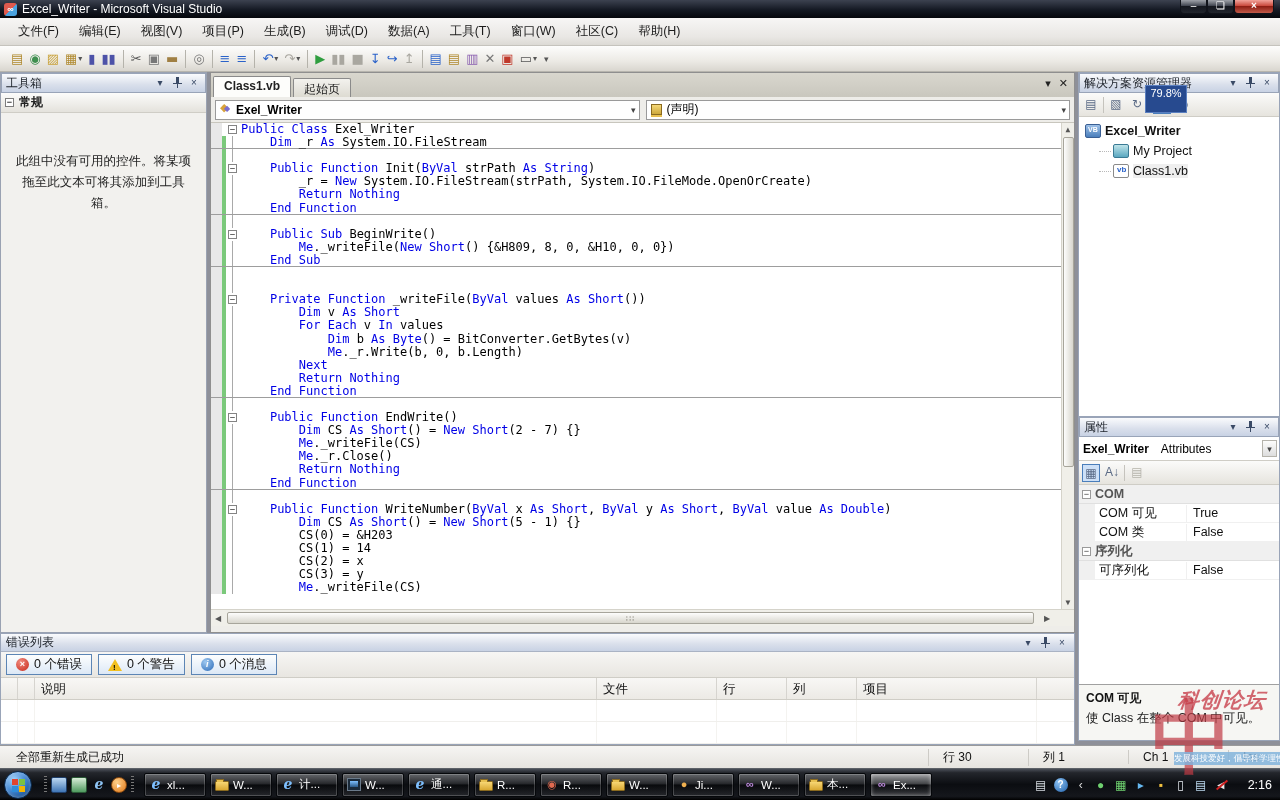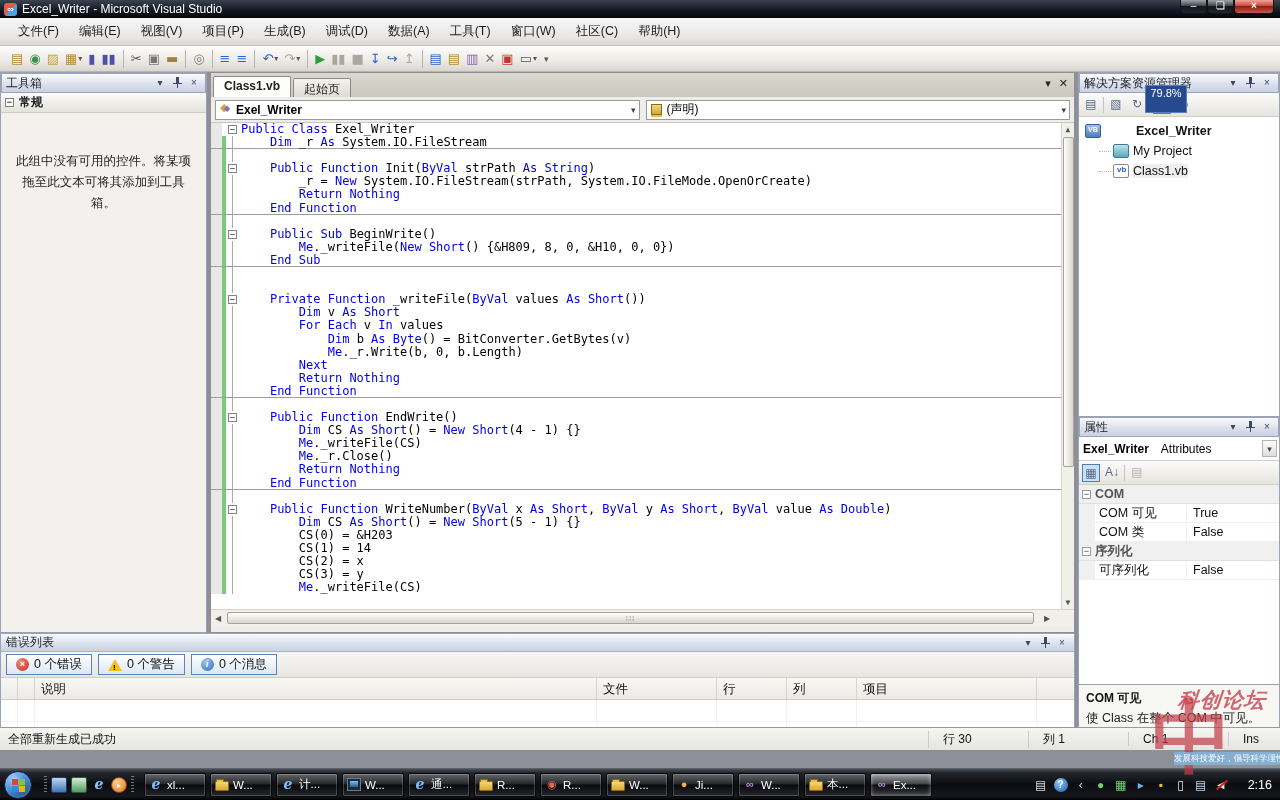--- a/index.html
+++ b/index.html
@@ -654,7 +654,7 @@
           <span class="sebtn">◎</span>
         </div>
       <div id="solution-tree">
-          <div class="titem bold" style="padding-left: 6px; gap: 31px;">
+          <div class="titem bold" style="padding-left: 6px;">
             <span class="ticon vb-project"></span>
             <span class="tlabel">Excel_Writer</span>
           </div>

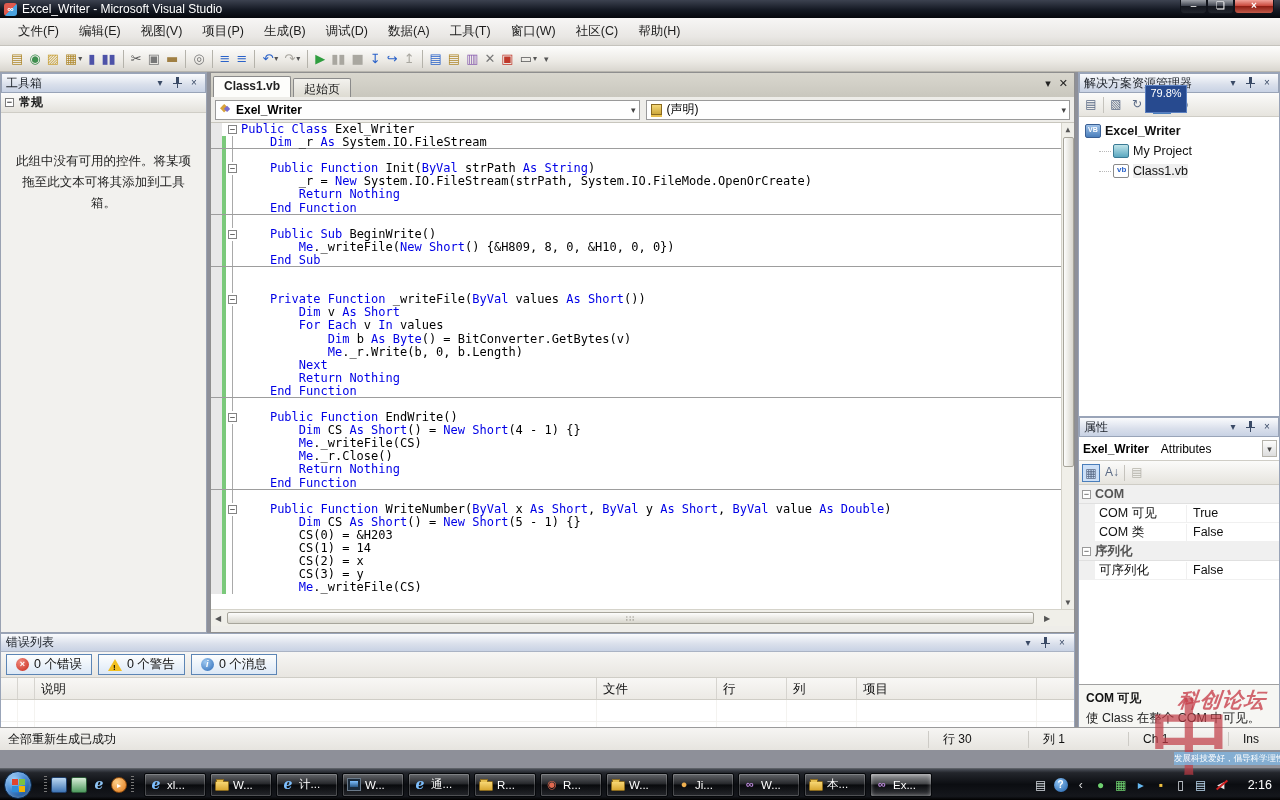--- a/index.html
+++ b/index.html
@@ -543,7 +543,7 @@
             <span class="cind"></span>
             <span class="cchg on"></span>
             <span class="cout vline"></span>
-            <span class="ctxt"><span>        </span><span class="kw">Dim</span><span> </span><span>CS</span><span> </span><span class="kw">As</span><span> </span><span class="kw">Short</span><span>() = </span><span class="kw">New</span><span> </span><span class="kw">Short</span><span>(4 - 1) {}</span></span>
+            <span class="ctxt"><span>        </span><span class="kw">Dim</span><span> </span><span>CS</span><span> </span><span class="kw">As</span><span> </span><span class="kw">Short</span><span>() = </span><span class="kw">New</span><span> </span><span class="kw">Short</span><span>(2 - 7) {}</span></span>
           </div>
           <div class="crow">
             <span class="cind"></span>

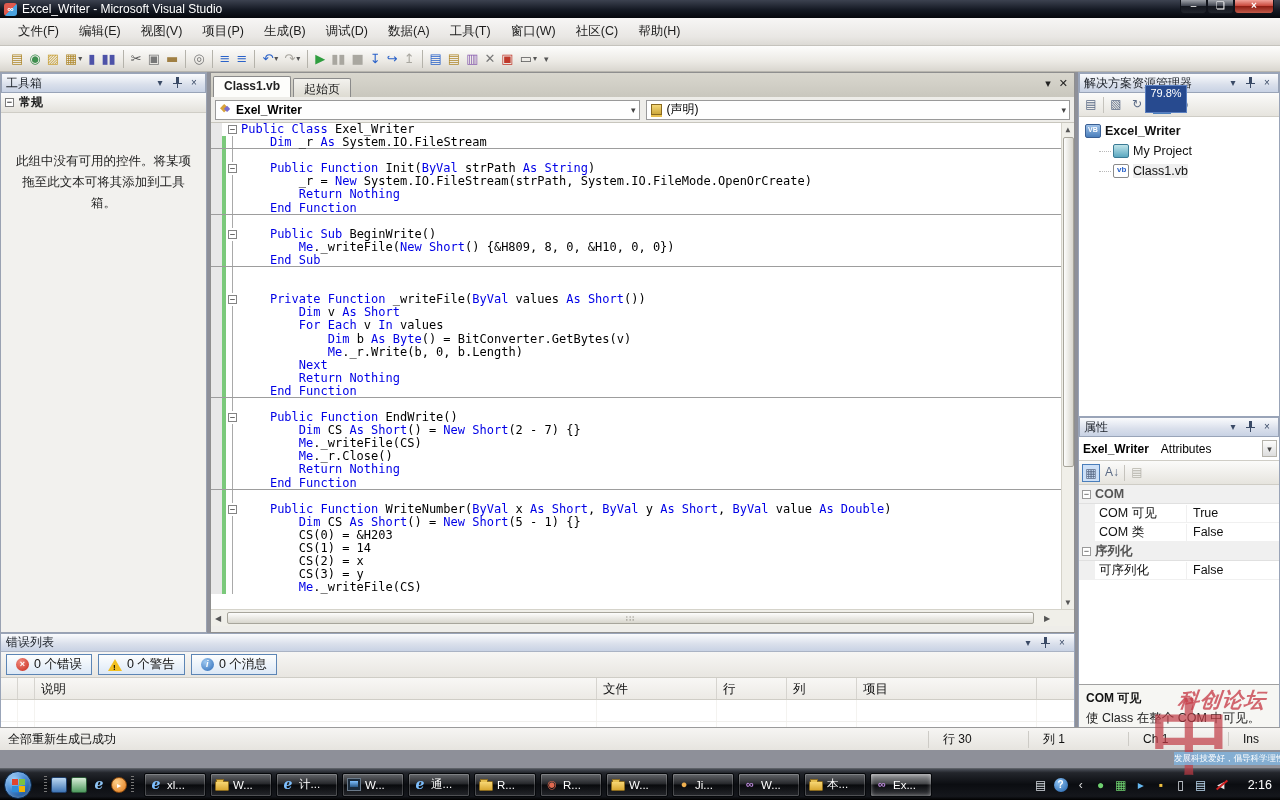--- a/index.html
+++ b/index.html
@@ -167,9 +167,9 @@
   .erow span { border-right:1px solid #f4f3f0; }
 
   
-  #statusbar { position:absolute; top:727px; left:0; width:1280px; height:23px;
+  #statusbar { position:absolute; top:745px; left:0; width:1280px; height:23px;
     background:linear-gradient(#f6f5f3,#e6e4df); border-top:1px solid #9a9a9a;
-    display:flex; align-items:center; color:#111; }
+    display:flex; align-items:center; color:#111;padding-left:8px; }
   #status-msg { flex:1; padding-left:8px; }
   .sfield { width:100px; border-left:1px solid #cdcbc6; padding-left:14px; }
   .sfield.small { width:52px; }

